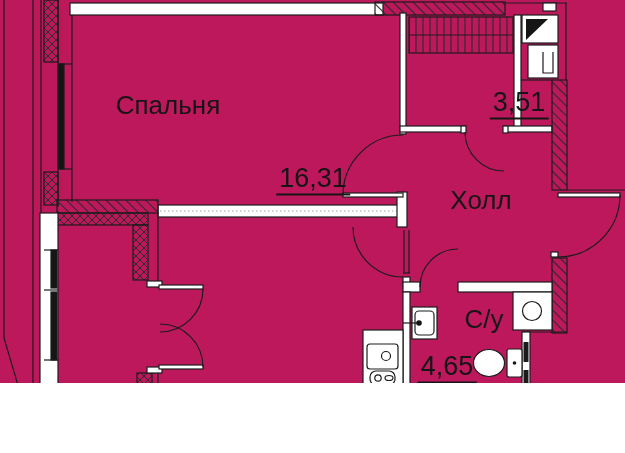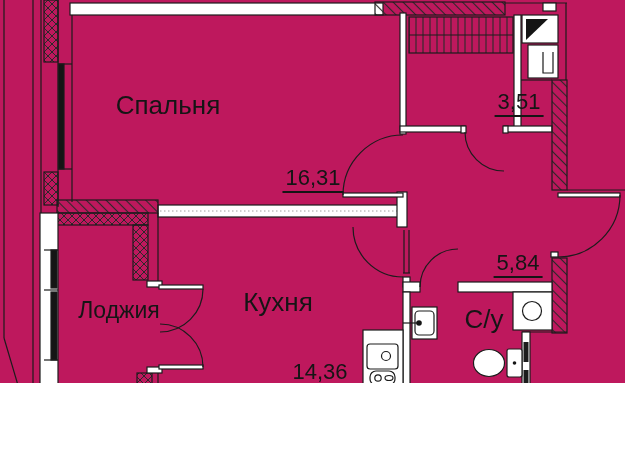--- a/index.html
+++ b/index.html
@@ -10,7 +10,7 @@
         color:#151515;line-height:1;}
   .lbl{font-size:26px;}
   .lbl.small{font-size:23px;}
-  .area{font-size:22px;border-bottom:2px solid #151515;padding:0 3px 2px 3px;}
+  .area{font-size:27px;border-bottom:2px solid #151515;padding:0 3px 2px 3px;}
 </style>
 </head>
 <body>

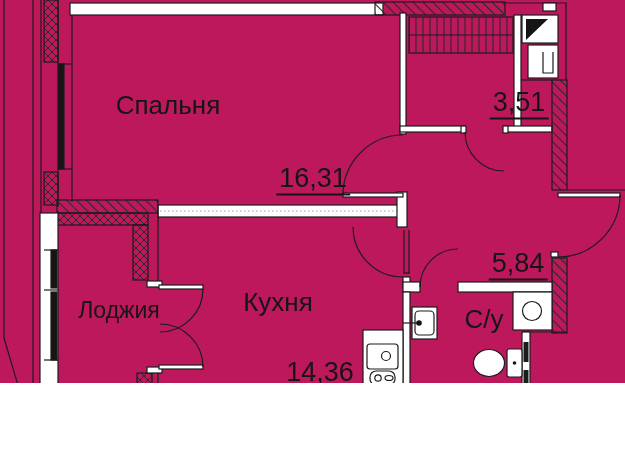--- a/index.html
+++ b/index.html
@@ -206,6 +206,7 @@
 
 <span class="area" style="left:519px;top:104px">3,51</span>
 
+<span class="lbl" style="left:481px;top:200px">Холл</span>
 <span class="area" style="left:518px;top:265px">5,84</span>
 
 <span class="lbl" style="left:278px;top:302px">Кухня</span>

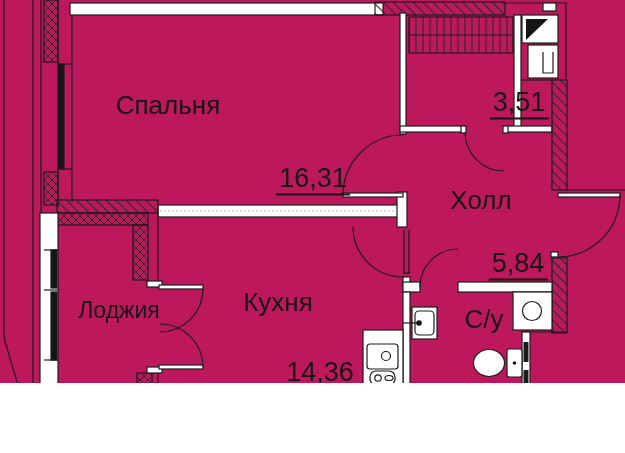--- a/index.html
+++ b/index.html
@@ -207,7 +207,6 @@
 <span class="area" style="left:519px;top:104px">3,51</span>
 
 <span class="lbl" style="left:481px;top:200px">Холл</span>
-<span class="area" style="left:518px;top:265px">5,84</span>
 
 <span class="lbl" style="left:278px;top:302px">Кухня</span>
 <span class="area" style="left:320px;top:374px">14,36</span>

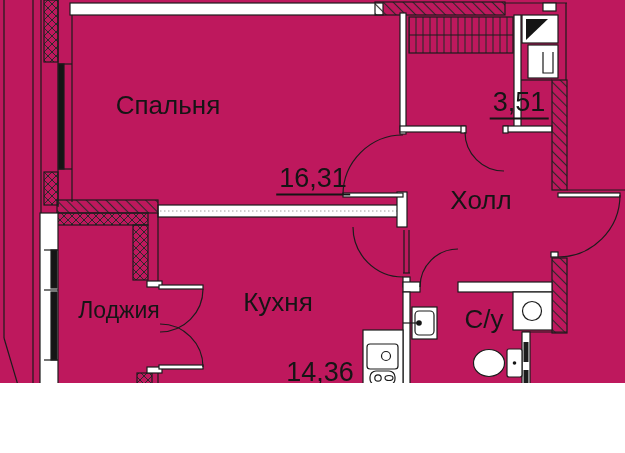--- a/index.html
+++ b/index.html
@@ -213,7 +213,6 @@
 
 <span class="lbl" style="left:484px;top:319px">С/у</span>
 
-<span class="lbl small" style="left:119px;top:310px">Лоджия</span>
 
 </div>
 

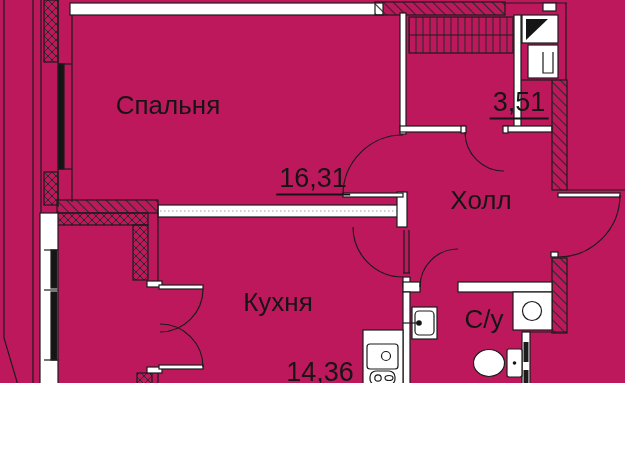--- a/index.html
+++ b/index.html
@@ -208,7 +208,6 @@
 
 <span class="lbl" style="left:481px;top:200px">Холл</span>
 
-<span class="lbl" style="left:278px;top:302px">Кухня</span>
 <span class="area" style="left:320px;top:374px">14,36</span>
 
 <span class="lbl" style="left:484px;top:319px">С/у</span>

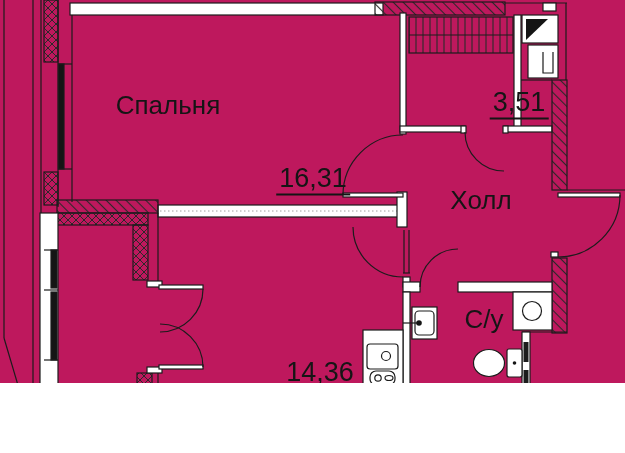--- a/index.html
+++ b/index.html
@@ -208,7 +208,6 @@
 
 <span class="lbl" style="left:481px;top:200px">Холл</span>
 
-<span class="area" style="left:320px;top:374px">14,36</span>
 
 <span class="lbl" style="left:484px;top:319px">С/у</span>
 

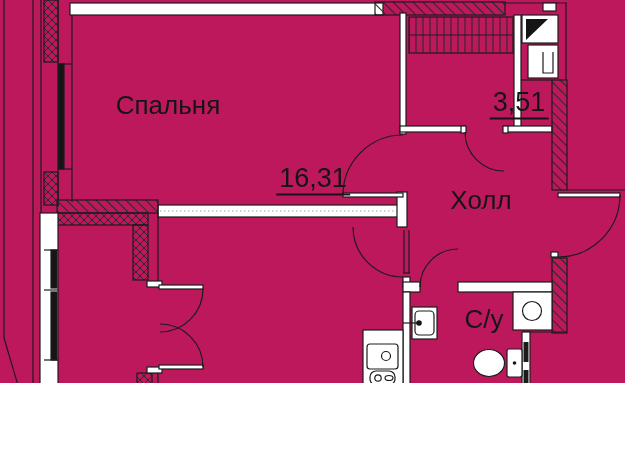--- a/index.html
+++ b/index.html
@@ -210,6 +210,7 @@
 
 
 <span class="lbl" style="left:484px;top:319px">С/у</span>
+<span class="area" style="left:447px;top:368px">4,65</span>
 
 
 </div>

